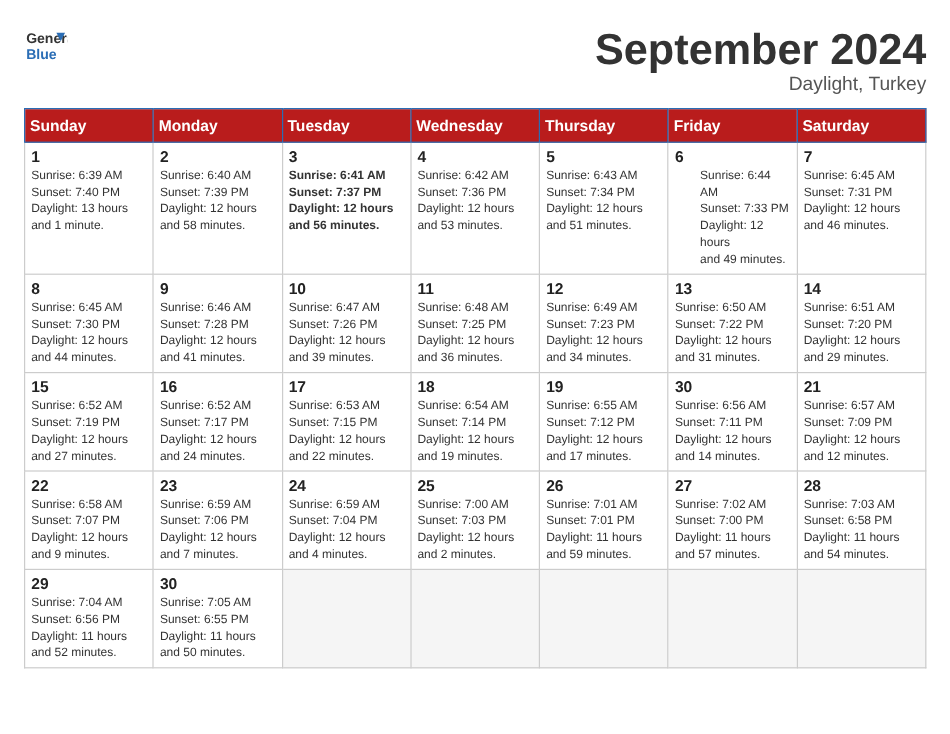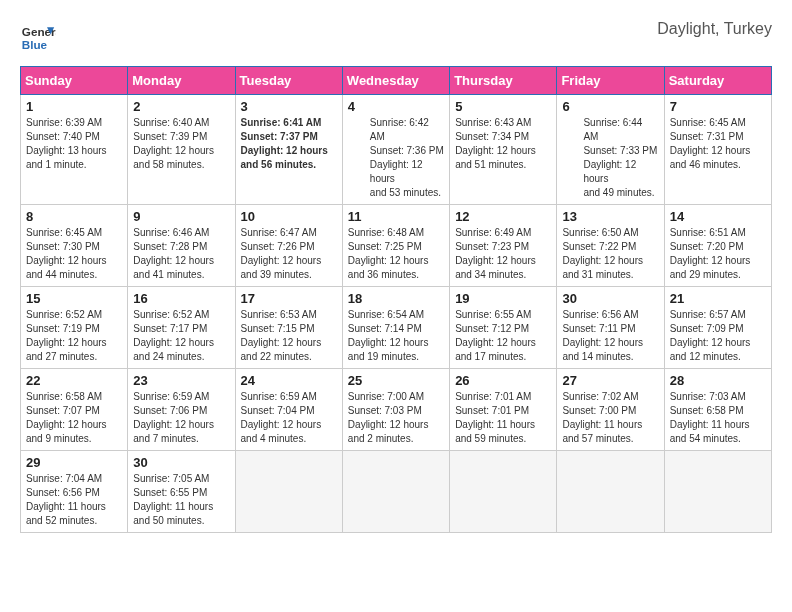--- a/index.html
+++ b/index.html
@@ -88,6 +88,7 @@
     </svg>
   </div>
   <div class="title-block">
+    <div class="month-title">September 2024</div>
     <div class="location-title">Daylight, Turkey</div>
   </div>
 </div>

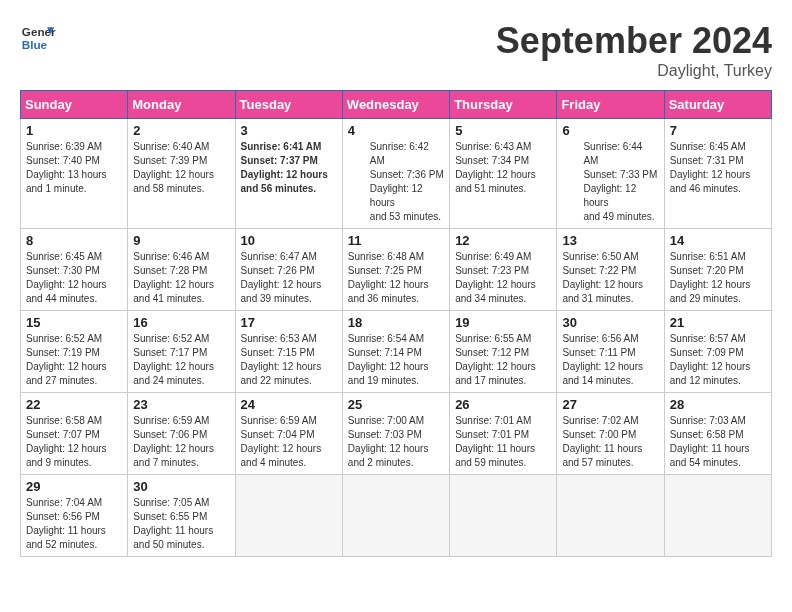--- a/index.html
+++ b/index.html
@@ -43,7 +43,7 @@
       table-layout: fixed;
     }
     .calendar-table th {
-      background: #ec4899;
+      background: #b91c1c;
       color: #fff;
       font-size: 13px;
       font-weight: bold;

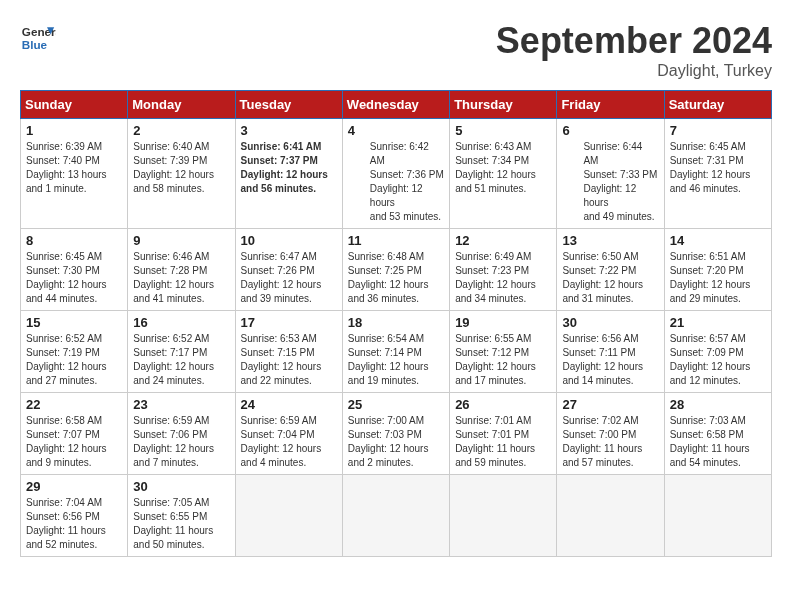--- a/index.html
+++ b/index.html
@@ -130,7 +130,7 @@
         </td>
         <td>
           <span class="day-number">4</span>
-          <div class="day-info" style="white-space: pre-line; margin-left: 22px;">Sunrise: 6:42 AM
+          <div class="day-info" style="white-space: pre-line;">Sunrise: 6:42 AM
 Sunset: 7:36 PM
 Daylight: 12 hours
 and 53 minutes.</div>

